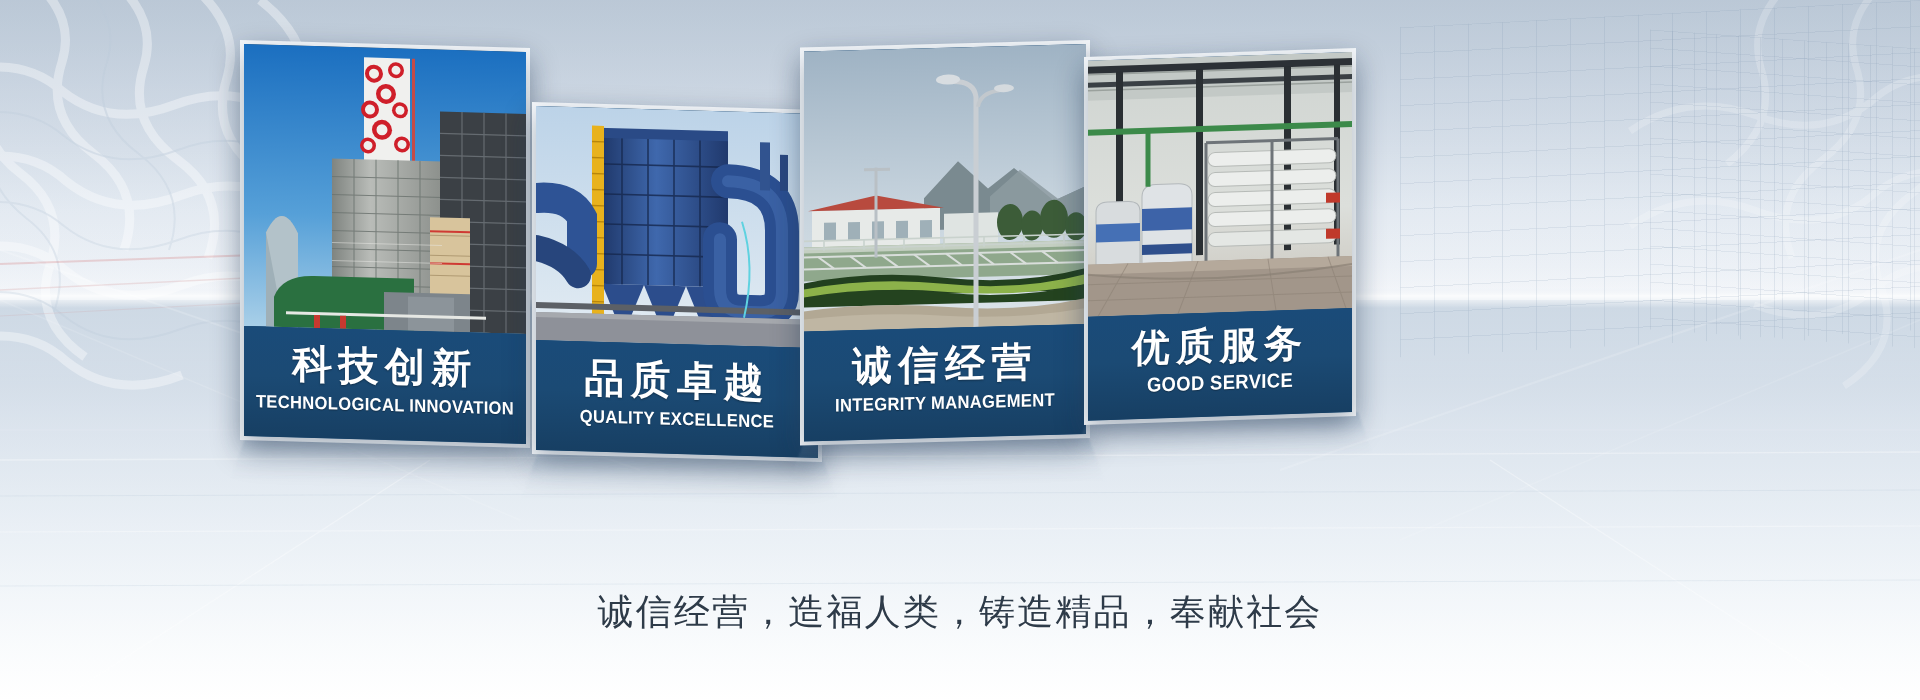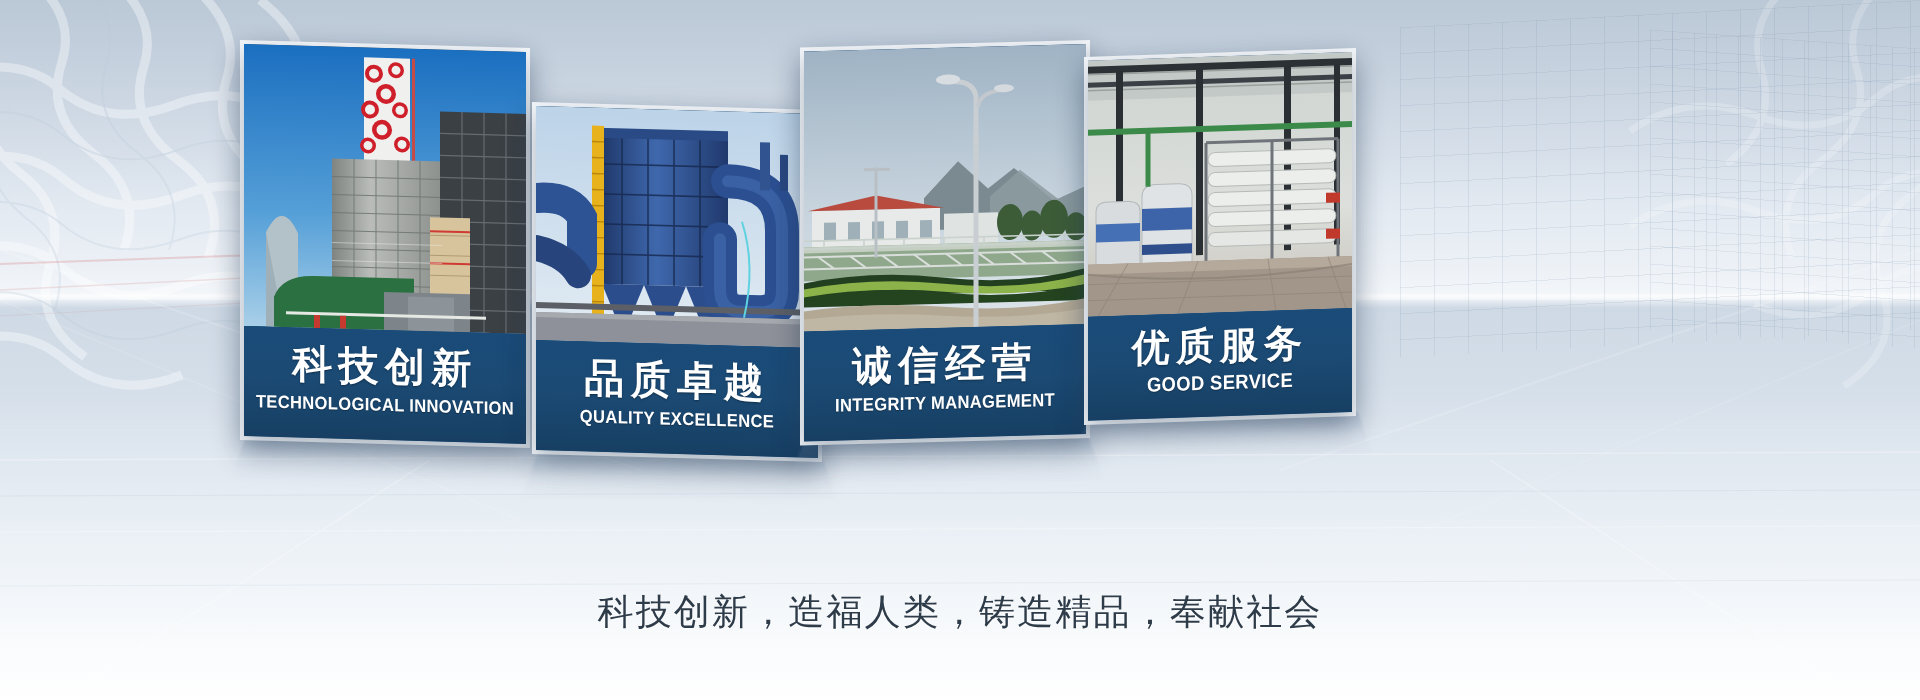--- a/index.html
+++ b/index.html
@@ -521,7 +521,7 @@
 
   </div>
 
-  <div id="tagline">科技创新，造福人类，铸造精品，奉献社会</div>
+  <div id="tagline">诚信经营，造福人类，铸造精品，奉献社会</div>
 
 </div>
 

